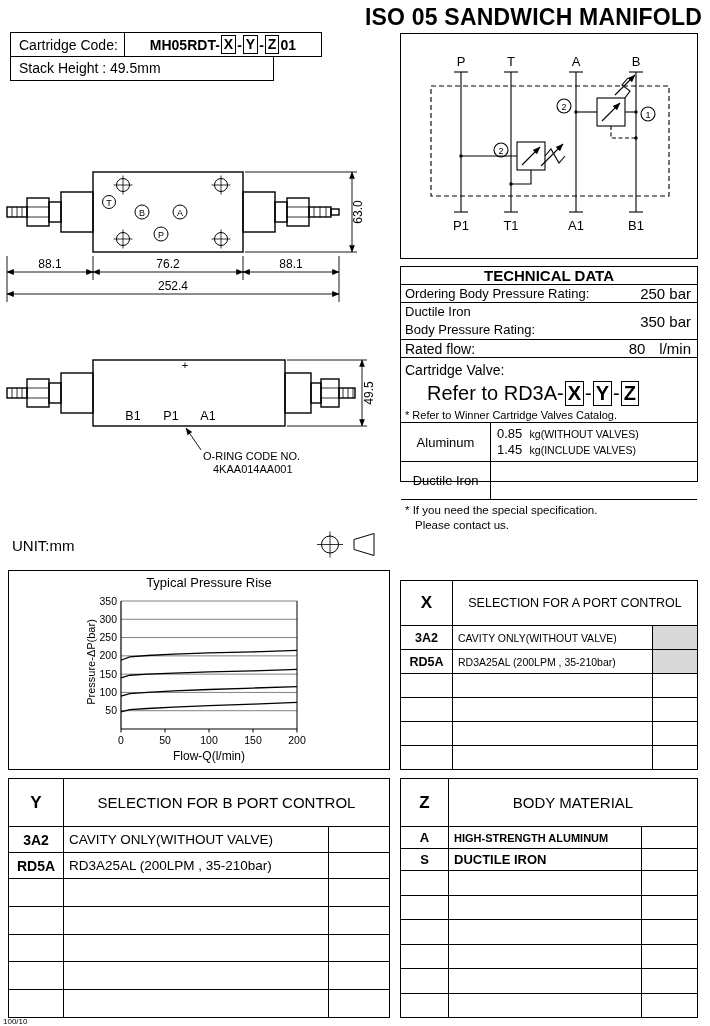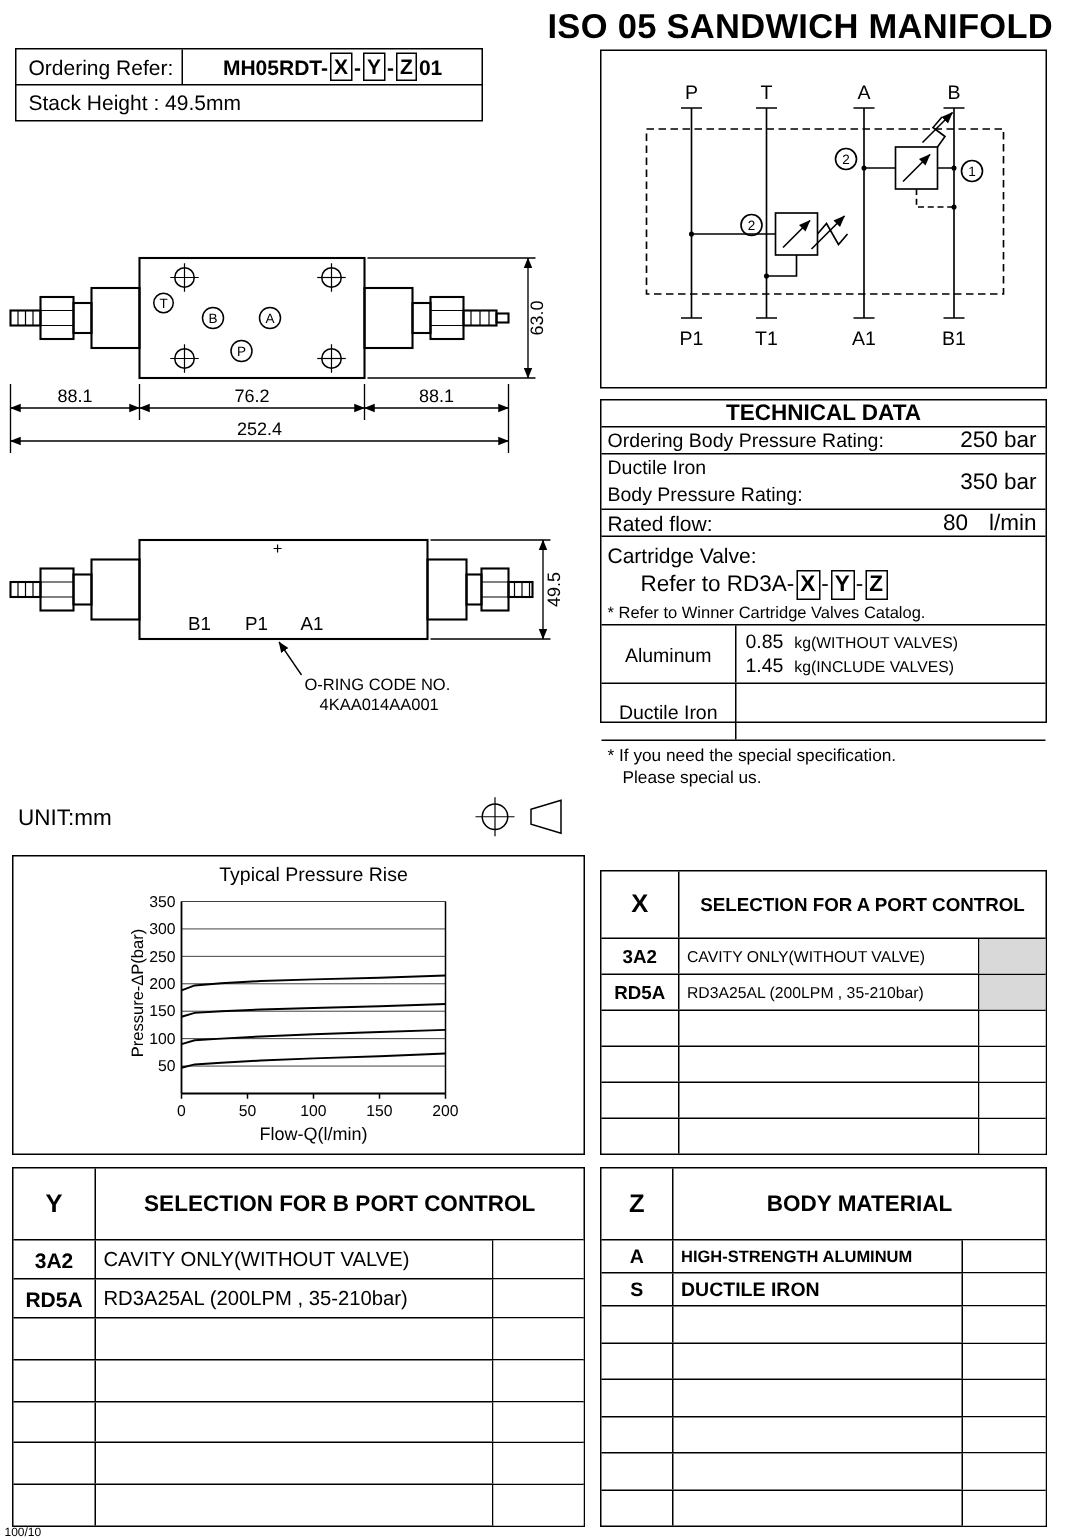--- a/index.html
+++ b/index.html
@@ -67,7 +67,7 @@
   <div class="abs page-title" style="top:4px;right:8px">ISO 05 SANDWICH MANIFOLD</div>
 
   <div class="abs box ord" style="left:10px;top:32px;width:312px;height:25px">
-    <span class="ord-label">Ordering Refer:</span>
+    <span class="ord-label">Cartridge Code:</span>
     <span class="ord-code">
         <span>MH05RDT-</span>
         <span class="boxed">X</span>

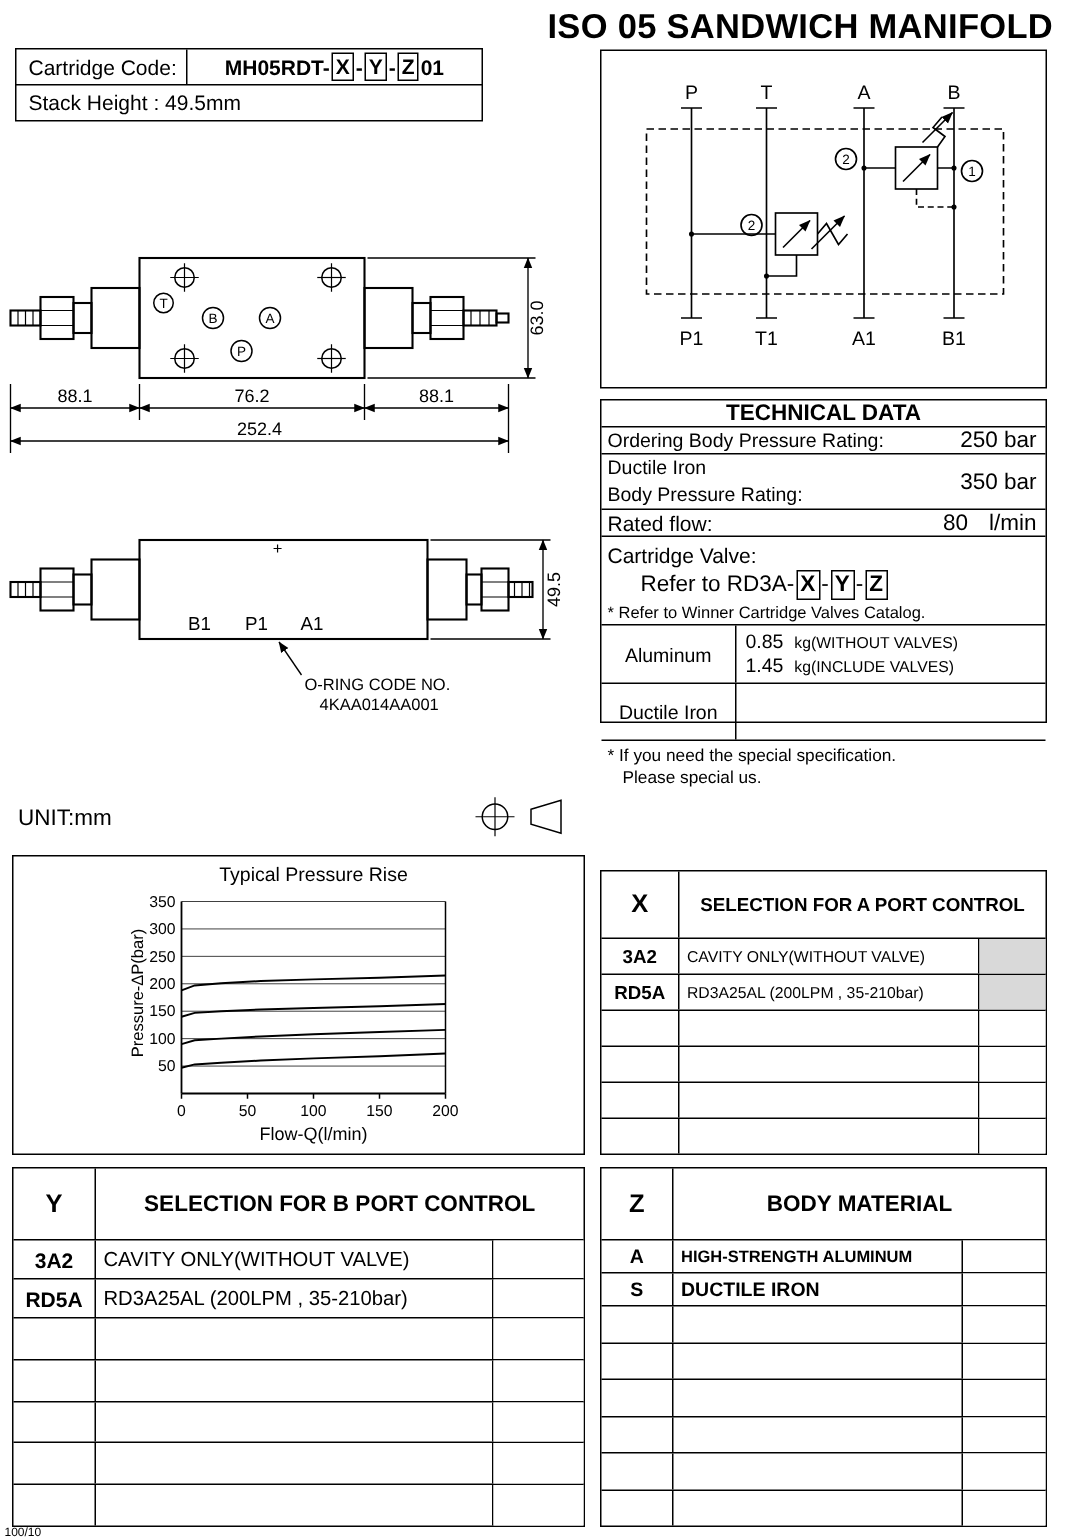--- a/index.html
+++ b/index.html
@@ -79,7 +79,7 @@
       </span>
   </div>
 
-  <div class="abs box stack" style="left:10px;top:55.5px;width:312px;height:25px">
+  <div class="abs box stack" style="left:10px;top:55.5px;width:264px;height:25px">
     <span>Stack Height : 49.5mm</span>
   </div>
 

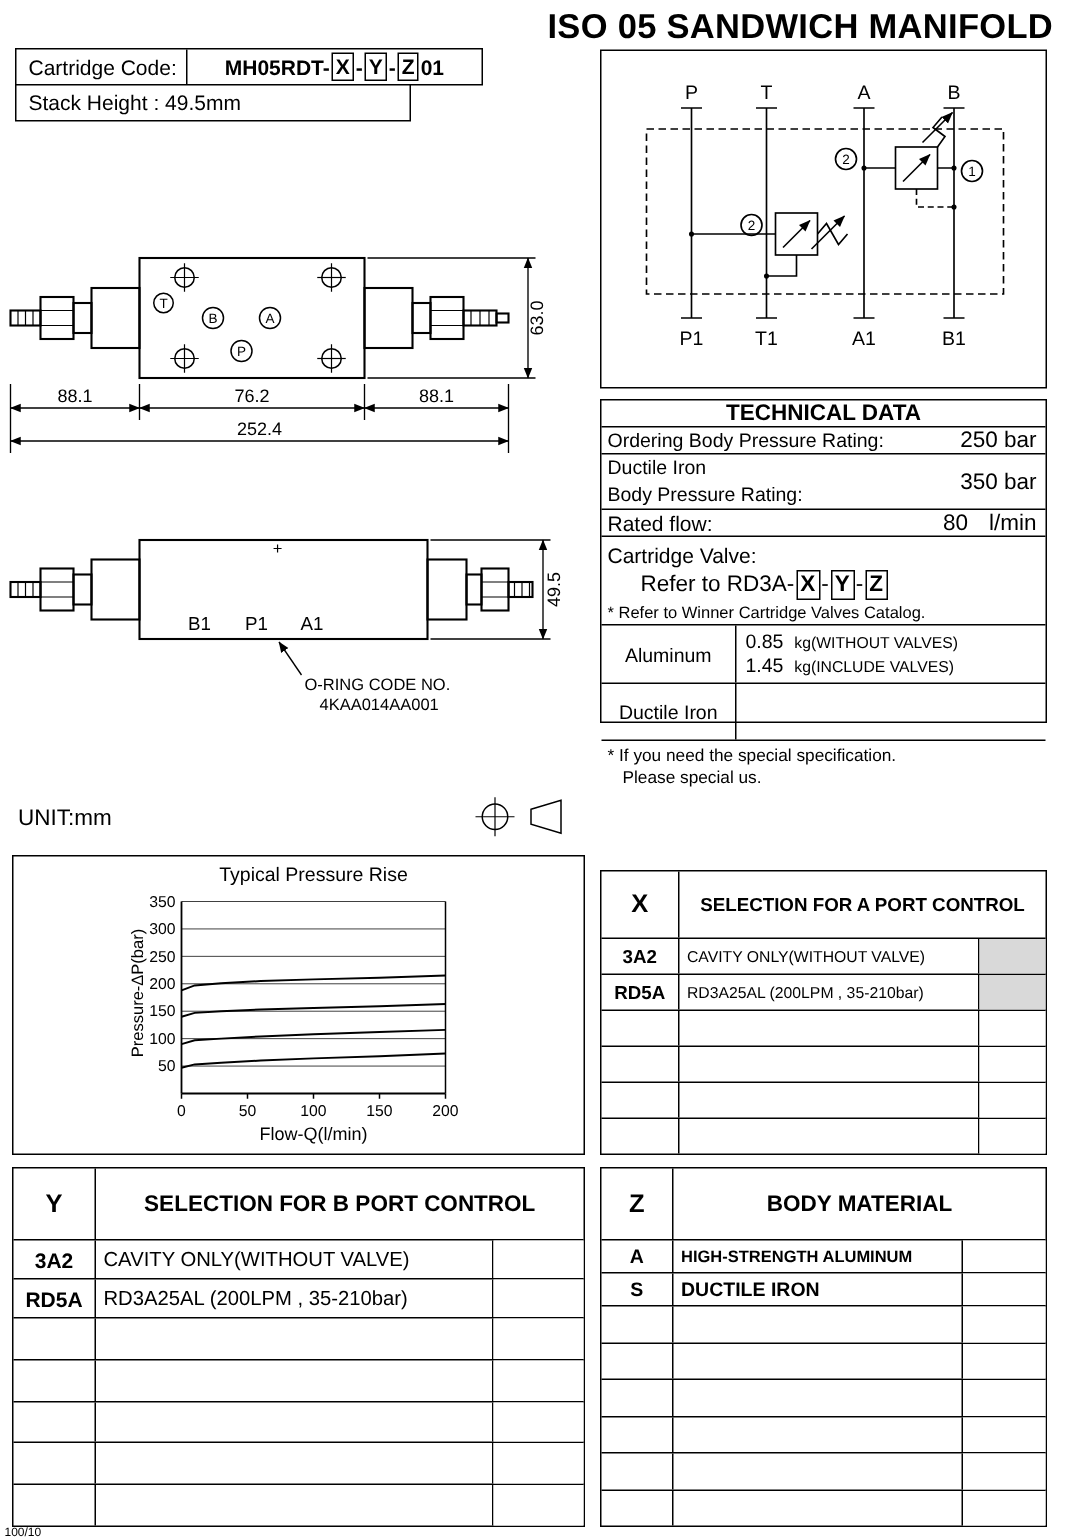--- a/index.html
+++ b/index.html
@@ -33,7 +33,7 @@
   .td-2line{line-height:1.4}
   .td-cart{height:65px;border-bottom:1.1px solid #000;padding:3px 4px 0 4px;line-height:1.35}
   .td-cart .l1{font-size:14px}
-  .td-cart .l2{font-size:15px;padding-left:22px}
+  .td-cart .l2{font-size:20px;padding-left:22px}
   .td-cart .l3{font-size:11px;padding-top:1px}
   .tw-row{display:flex;border-bottom:1.1px solid #000;height:38.5px}
   .tw-mat{width:90px;border-right:1.1px solid #000;display:flex;align-items:center;justify-content:center;text-align:center;font-size:13px}

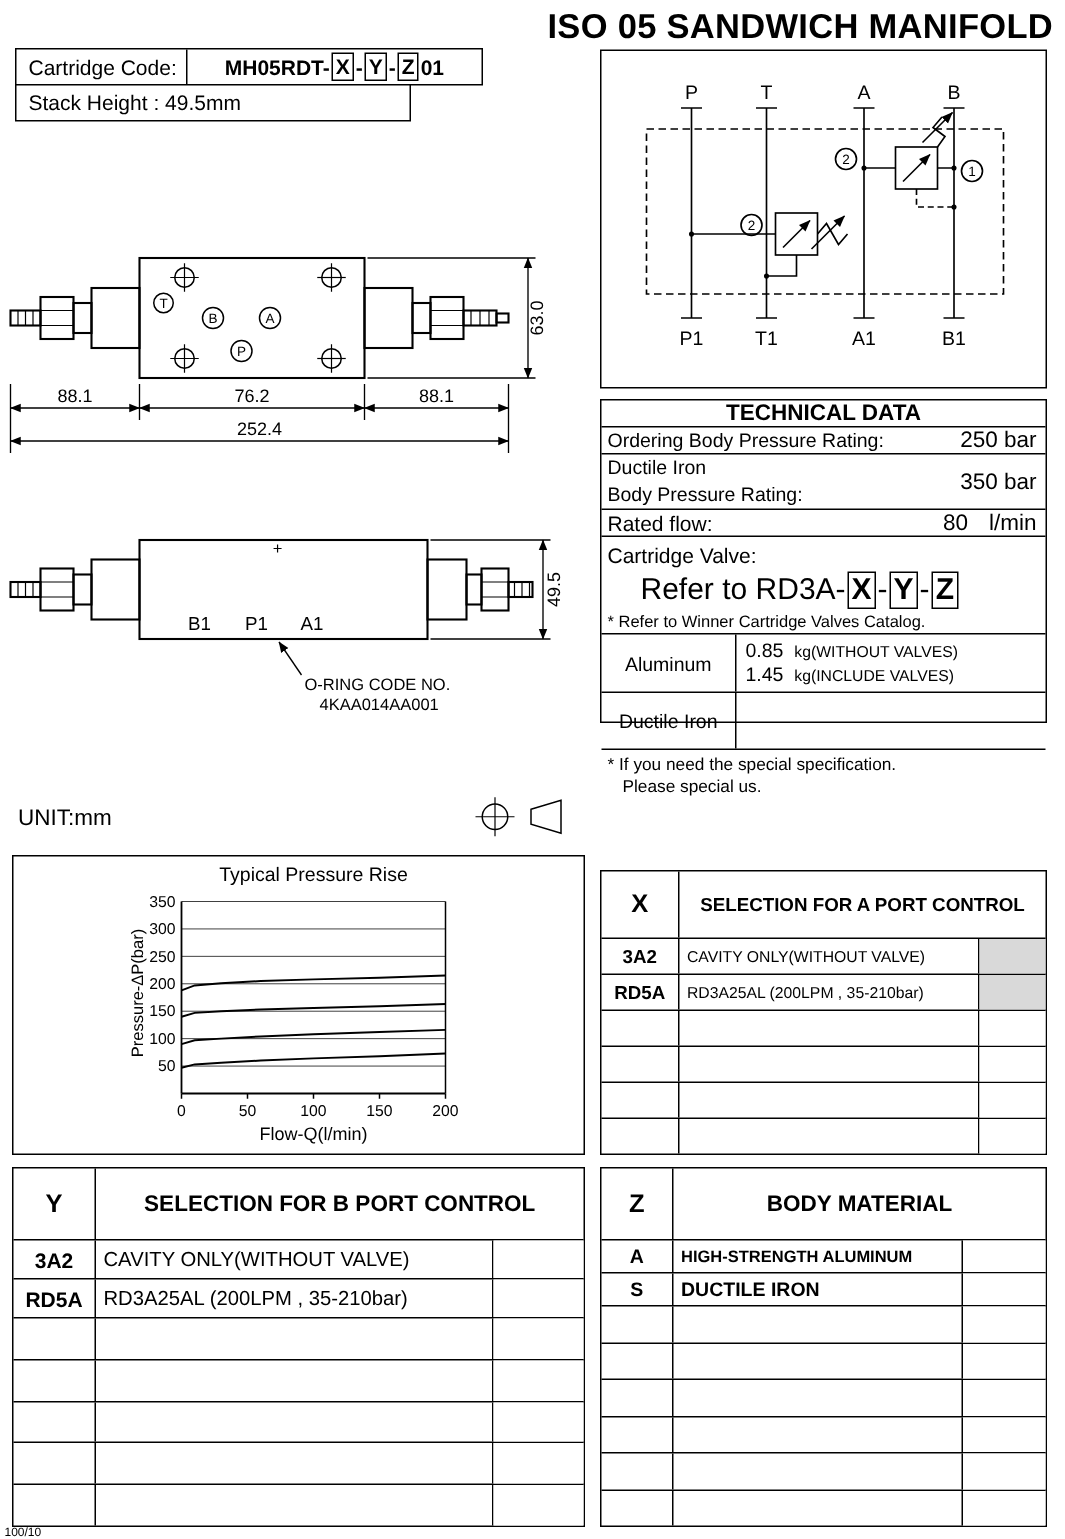--- a/index.html
+++ b/index.html
@@ -319,7 +319,7 @@
     </div>
     <div class="td-notes">
       <div>* If you need the special specification.</div>
-      <div class="in">Please special us.</div>
+      <div class="in">Please contact us.</div>
     </div>
   </div>
 

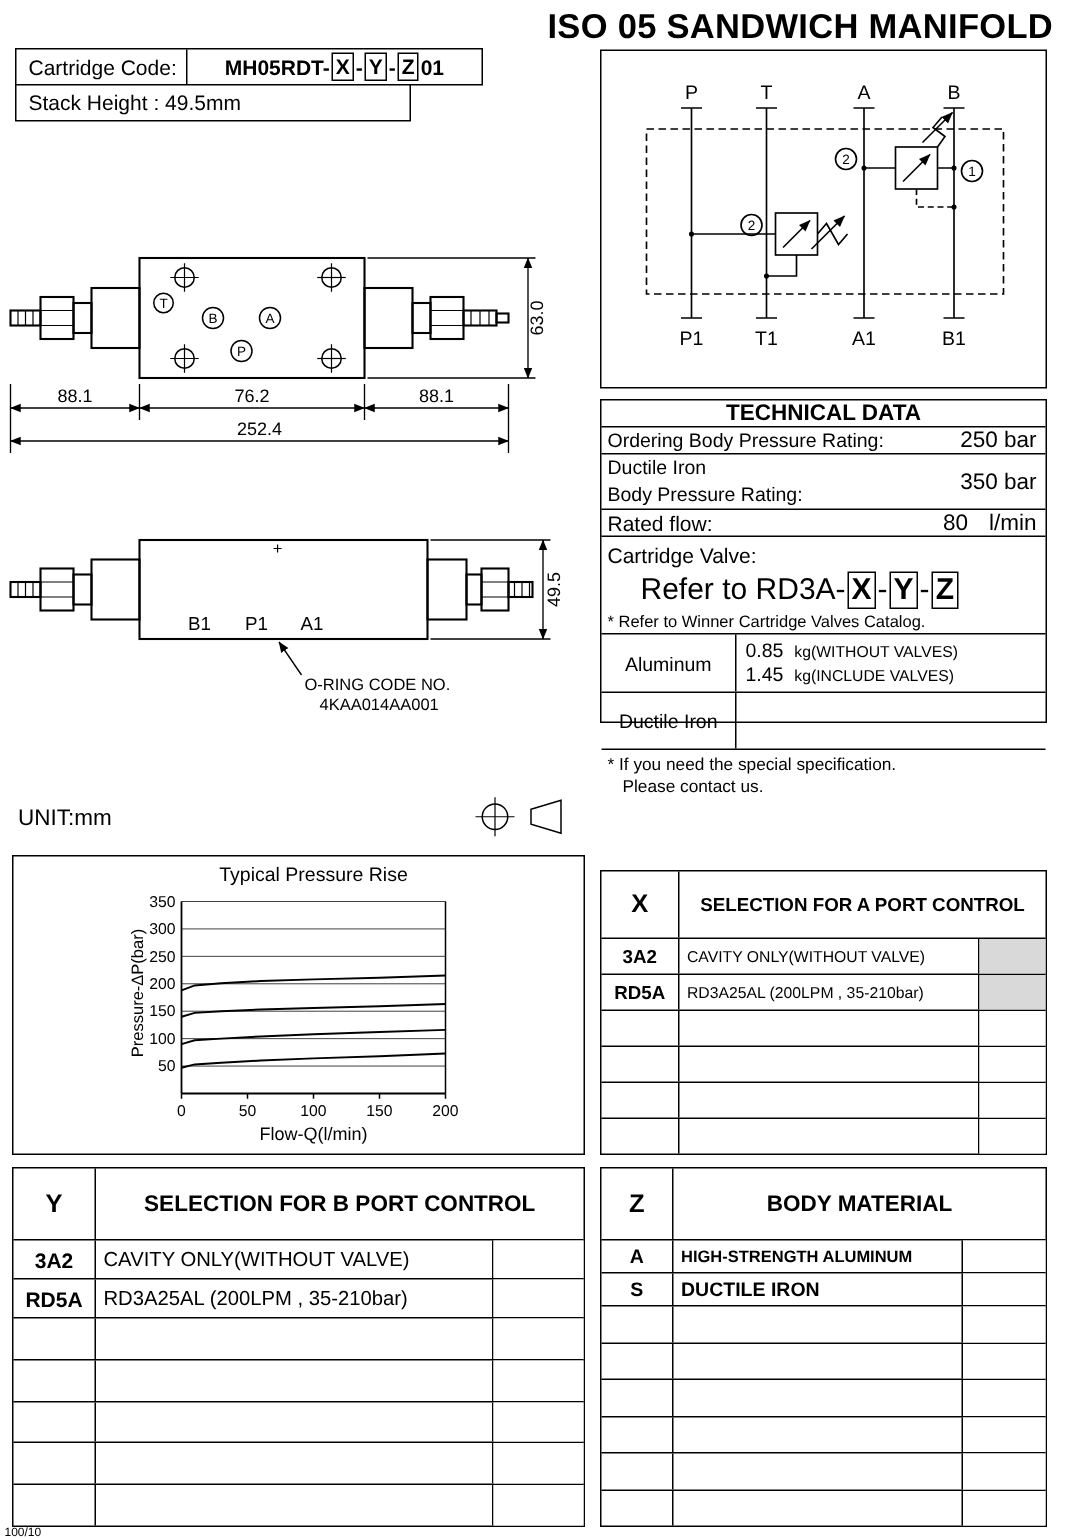--- a/index.html
+++ b/index.html
@@ -47,7 +47,7 @@
   .sel{display:flex;flex-direction:column}
   .sel-h{display:flex;border-bottom:1.6px solid #000}
   .sel-h .codecell{display:flex;align-items:center;justify-content:center;font-weight:bold;font-size:17px;border-right:1.6px solid #000}
-  .sel-h .ttl{flex:1;display:flex;align-items:center;justify-content:center;font-weight:bold;text-align:left}
+  .sel-h .ttl{flex:1;display:flex;align-items:center;justify-content:center;font-weight:normal;text-align:left}
   .sel-r{display:flex;border-bottom:1px solid #000}
   .sel-r:last-child{border-bottom:none}
   .sel-r .codecell{display:flex;align-items:center;justify-content:center;font-weight:bold;border-right:1px solid #000}

